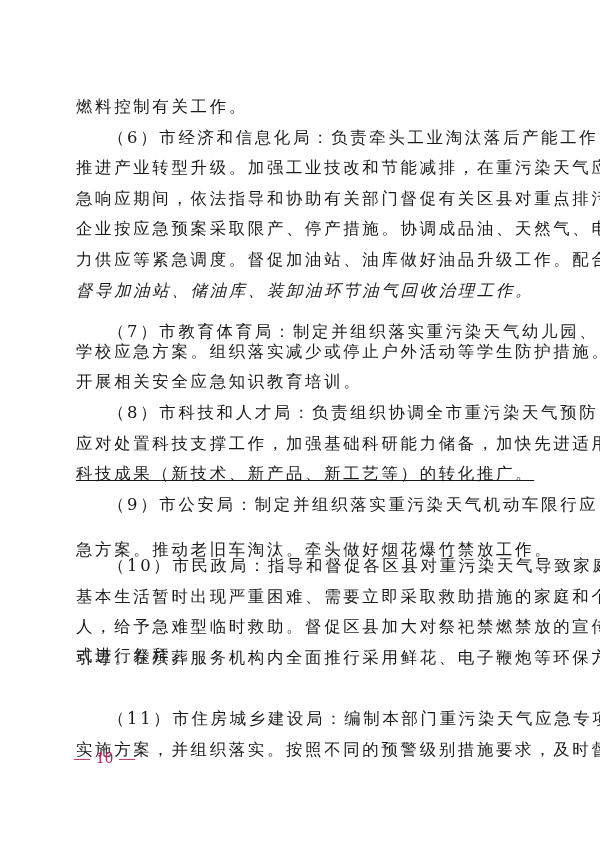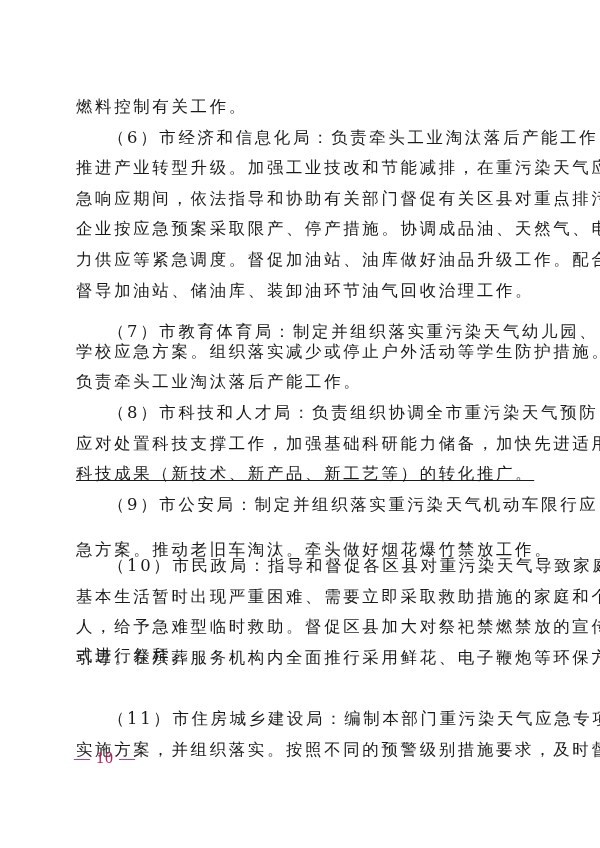--- a/index.html
+++ b/index.html
@@ -58,7 +58,7 @@
       <div class="line" style="top: 186.8px;">急响应期间，依法指导和协助有关部门督促有关区县对重点排污</div>
       <div class="line" style="top: 217.4px;">企业按应急预案采取限产、停产措施。协调成品油、天然气、电</div>
       <div class="line" style="top: 248px;">力供应等紧急调度。督促加油站、油库做好油品升级工作。配合</div>
-      <div class="line last" style="top: 278.6px;">督导加油站、储油库、装卸油环节油气回收治理工作。</div>
+      <div class="line last" style="top: 278.6px; font-style: italic;">督导加油站、储油库、装卸油环节油气回收治理工作。</div>
       <div class="line indent" style="top: 320px;">（7）市教育体育局：制定并组织落实重污染天气幼儿园、</div>
       <div class="line" style="top: 339.8px;">学校应急方案。组织落实减少或停止户外活动等学生防护措施。</div>
       <div class="line last" style="top: 370.4px;">负责牵头工业淘汰落后产能工作。</div>

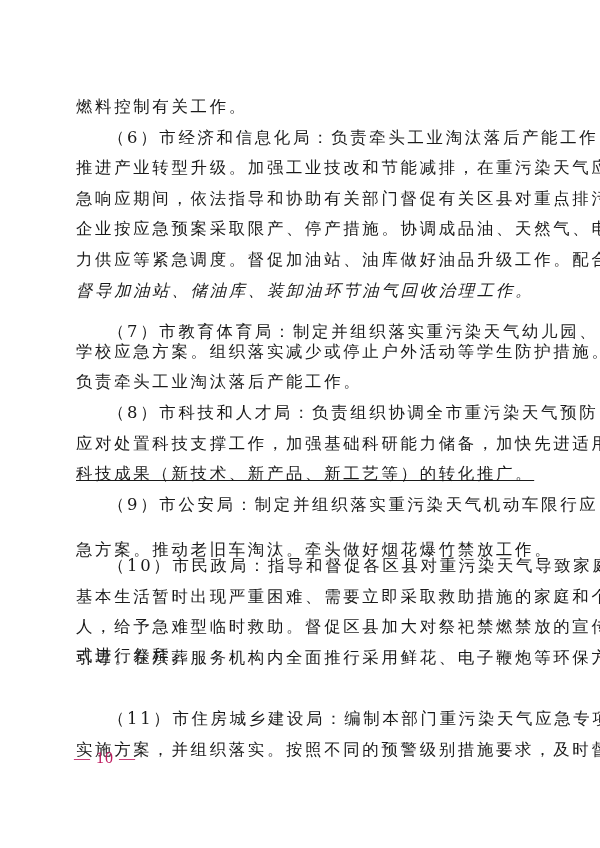--- a/index.html
+++ b/index.html
@@ -61,7 +61,7 @@
       <div class="line last" style="top: 278.6px; font-style: italic;">督导加油站、储油库、装卸油环节油气回收治理工作。</div>
       <div class="line indent" style="top: 320px;">（7）市教育体育局：制定并组织落实重污染天气幼儿园、</div>
       <div class="line" style="top: 339.8px;">学校应急方案。组织落实减少或停止户外活动等学生防护措施。</div>
-      <div class="line last" style="top: 370.4px;">负责牵头工业淘汰落后产能工作。</div>
+      <div class="line last" style="top: 370.4px;">开展相关安全应急知识教育培训。</div>
       <div class="line indent" style="top: 401px;">（8）市科技和人才局：负责组织协调全市重污染天气预防、</div>
       <div class="line" style="top: 431.6px;">应对处置科技支撑工作，加强基础科研能力储备，加快先进适用</div>
       <div class="line last" style="top: 462.2px; text-decoration: underline;">科技成果（新技术、新产品、新工艺等）的转化推广。</div>

